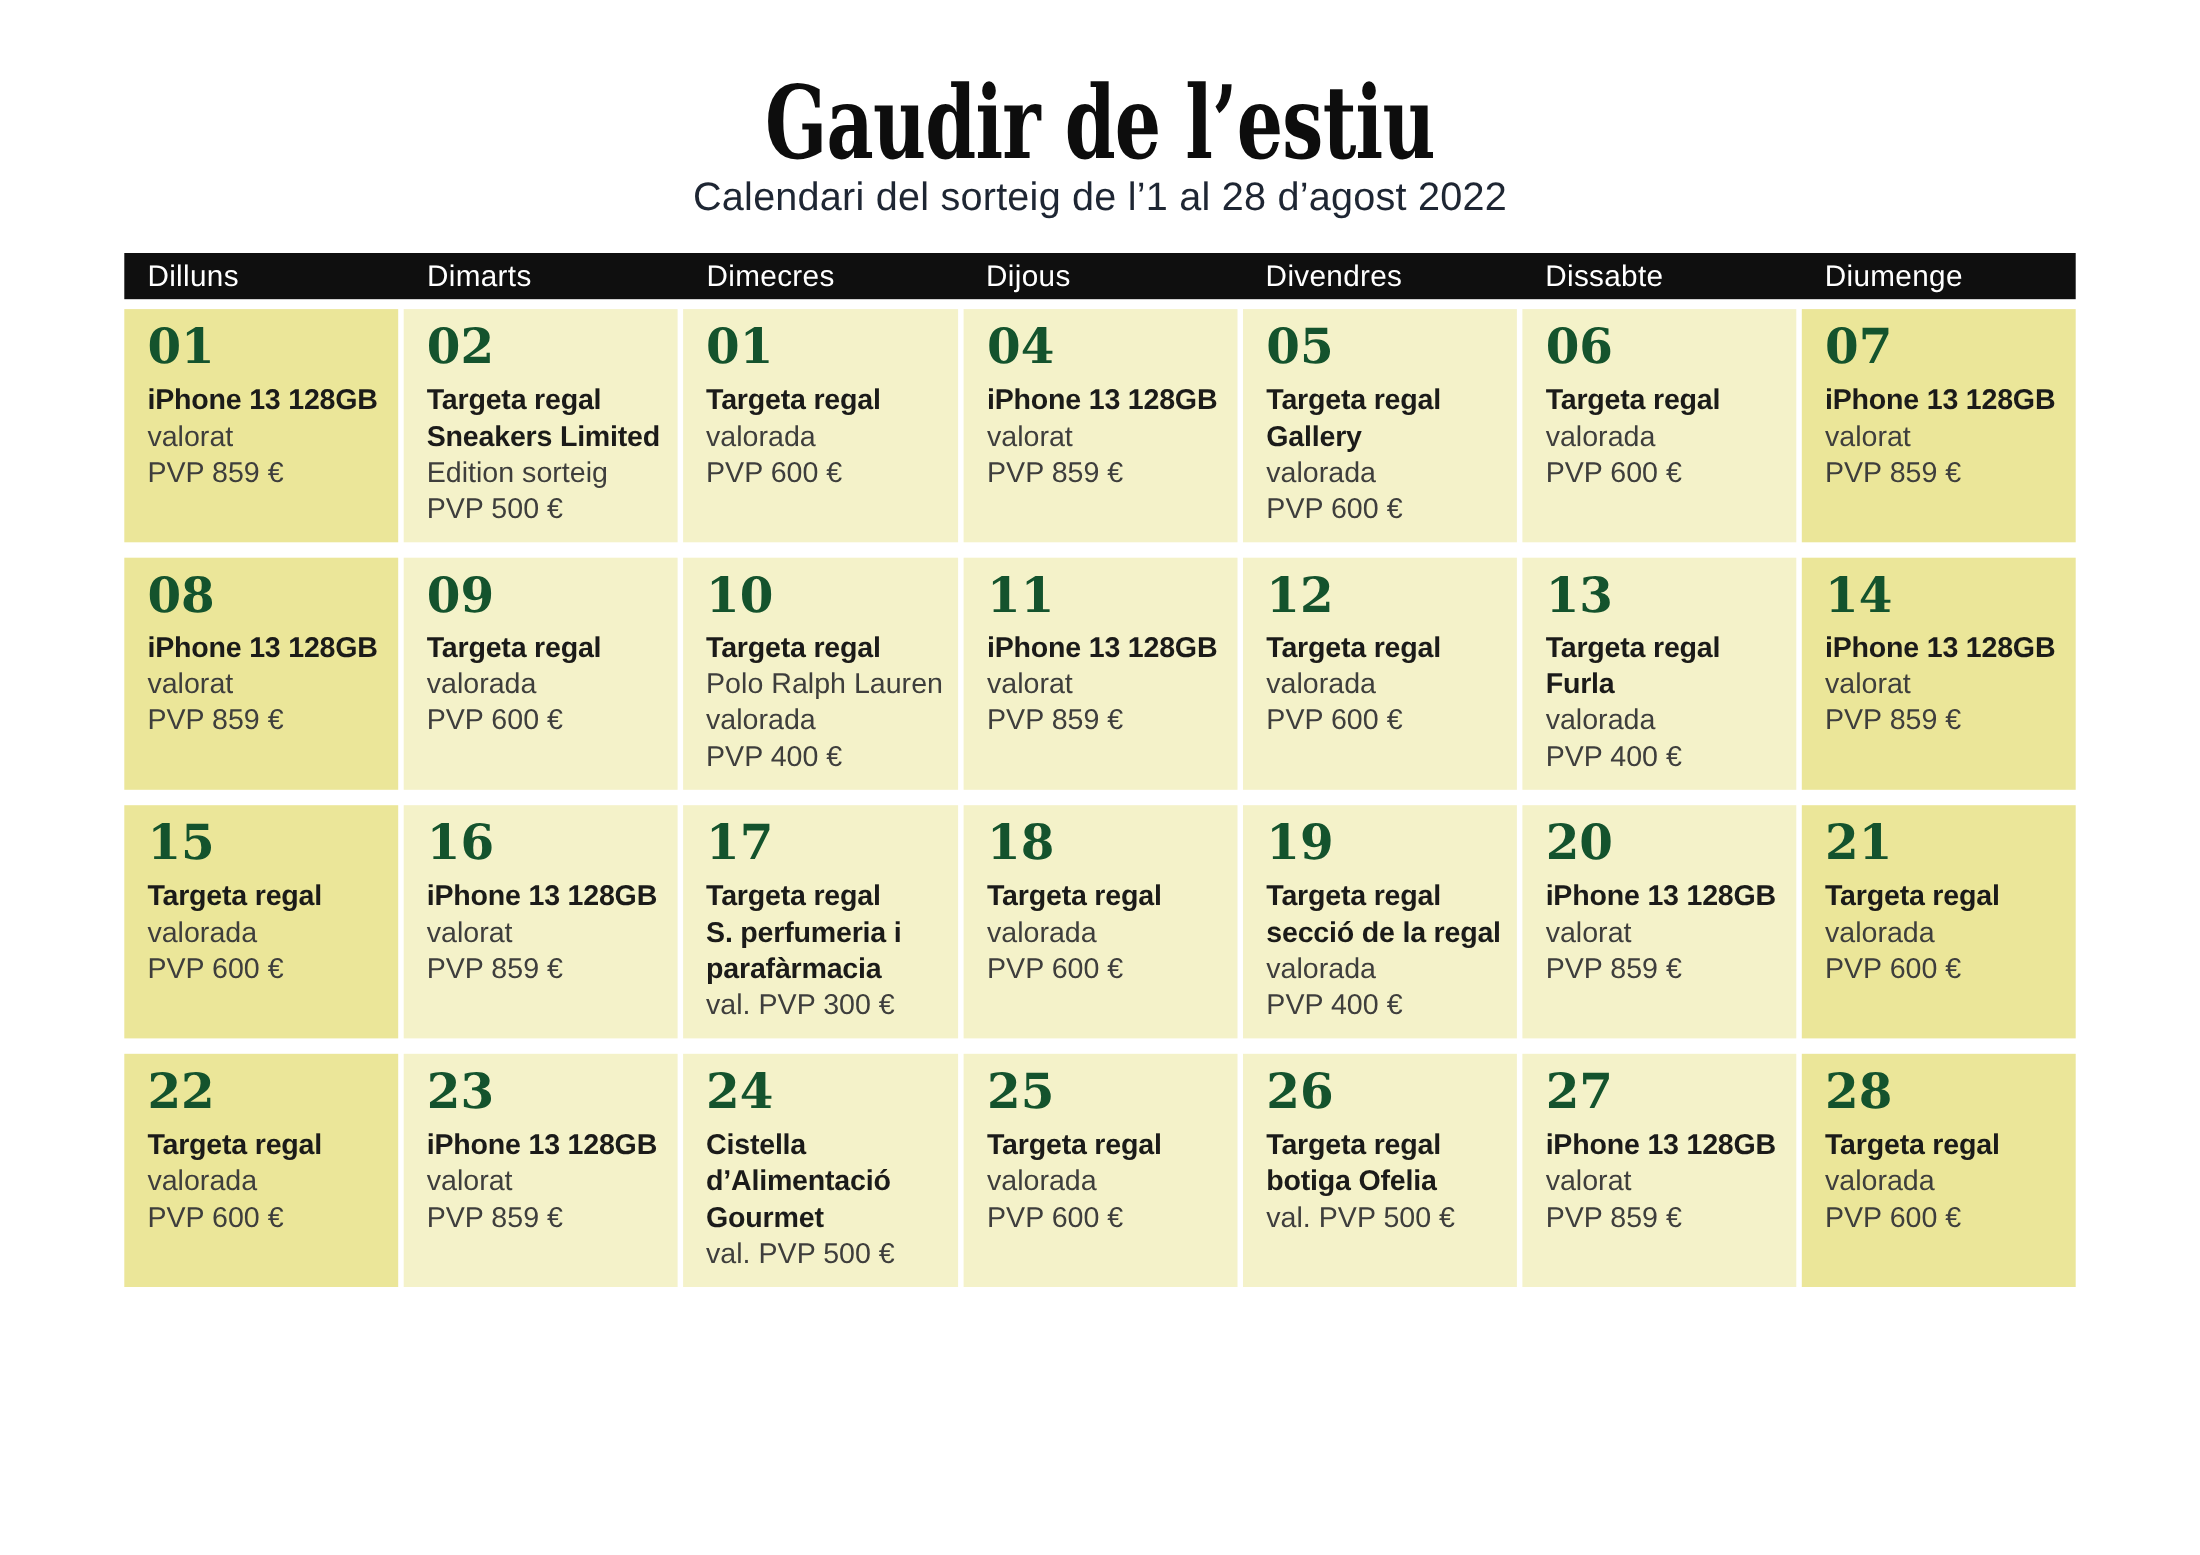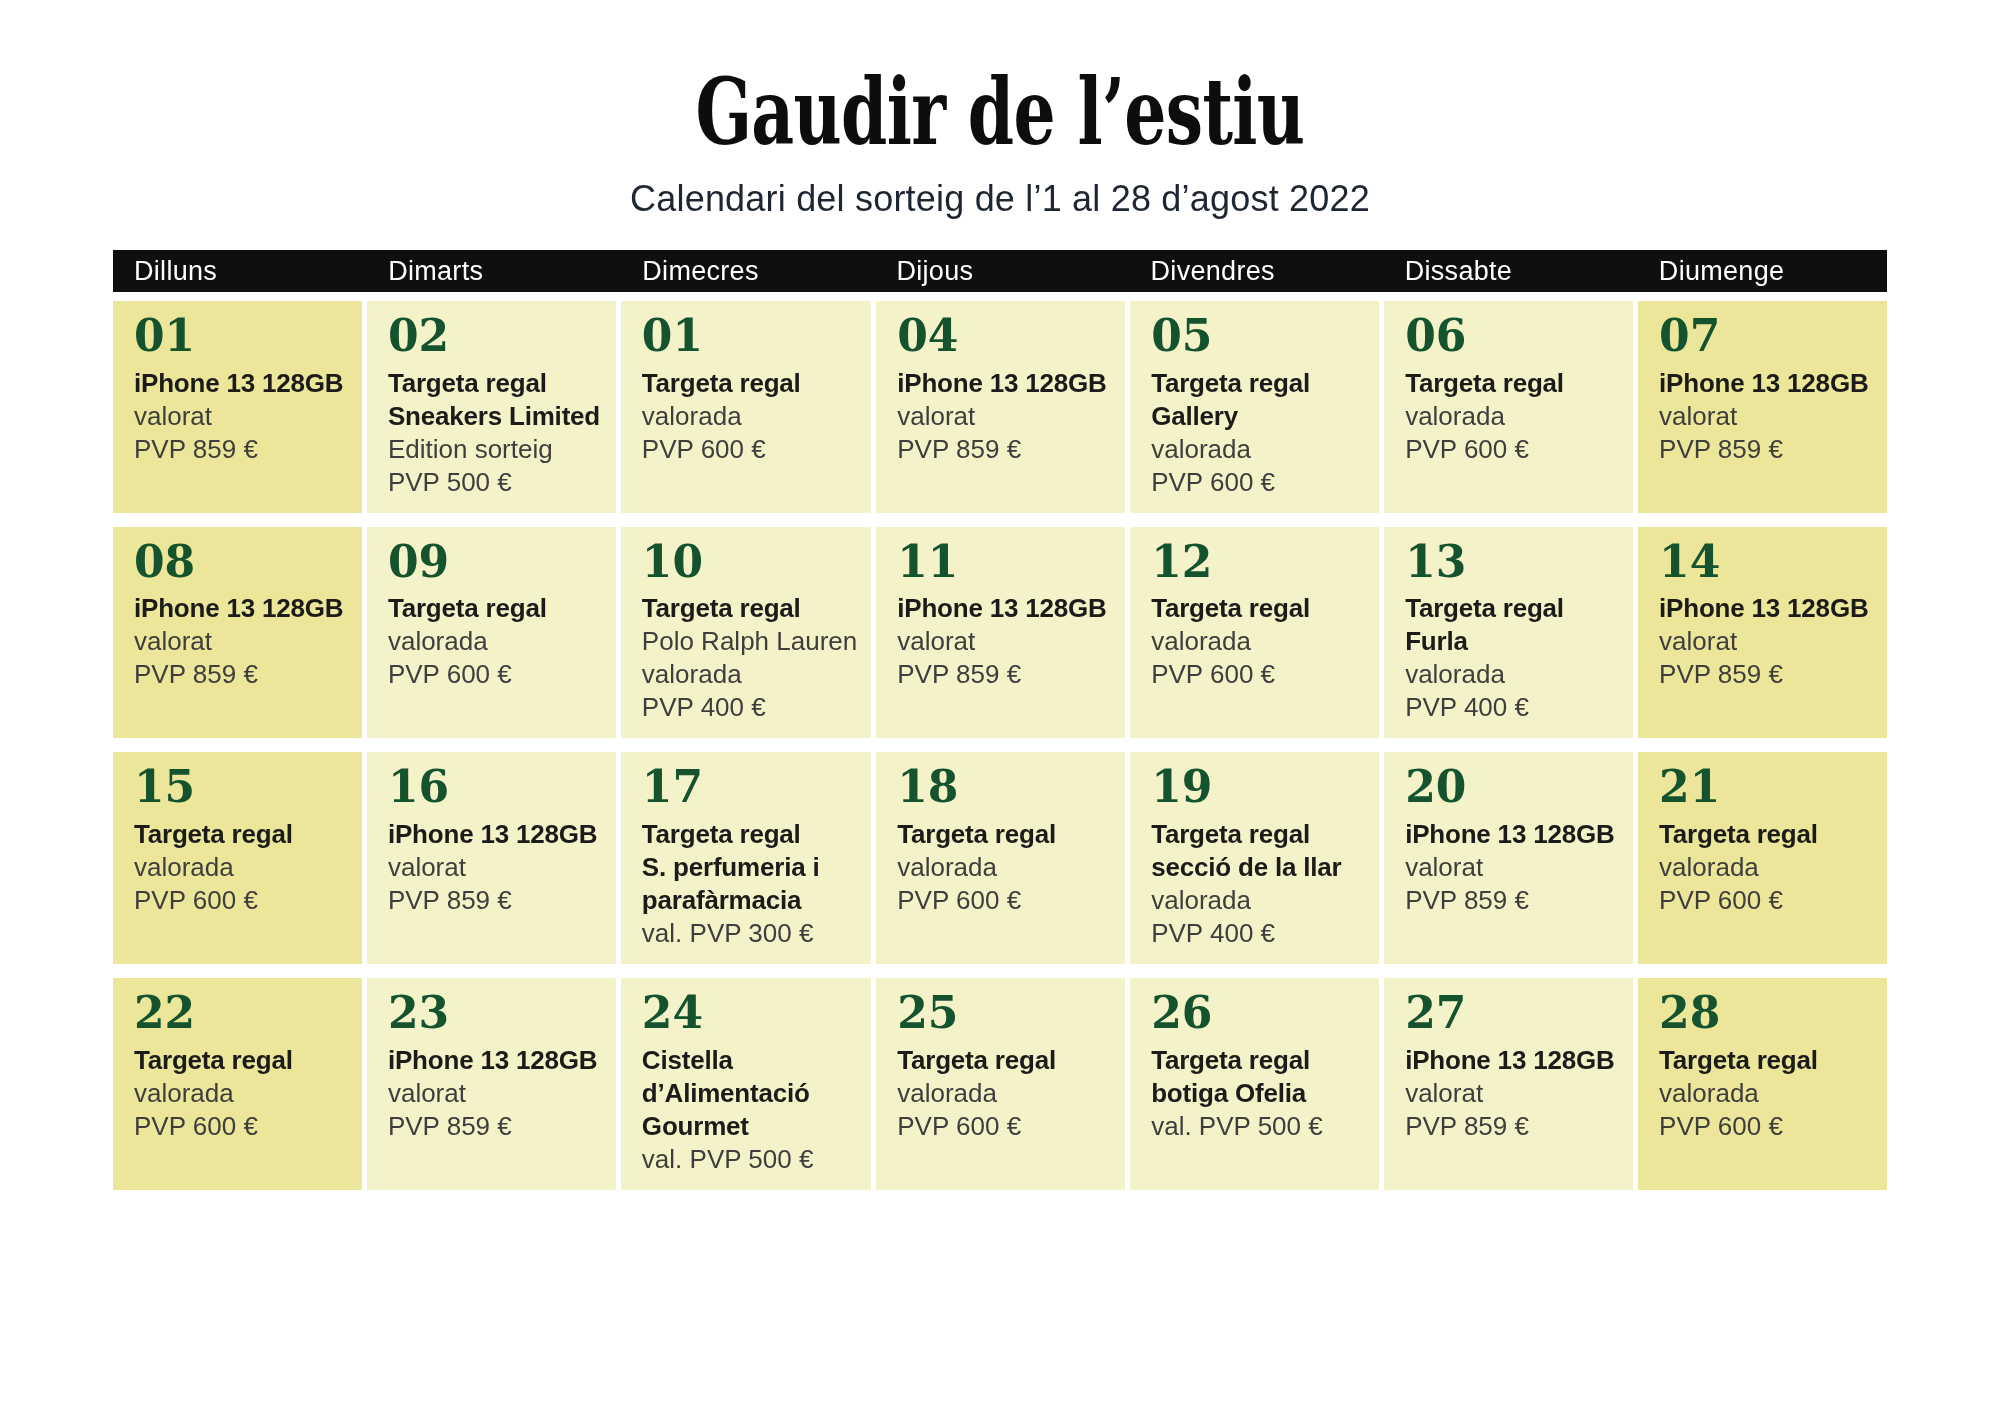--- a/index.html
+++ b/index.html
@@ -51,7 +51,7 @@
     white-space: nowrap;
   }
   .tagline {
-    margin: 20px 0 0 0;
+    margin: 0 0 0 0;
     font-size: 36px;
     font-weight: 400;
     color: var(--tagline-color, #1e2633);

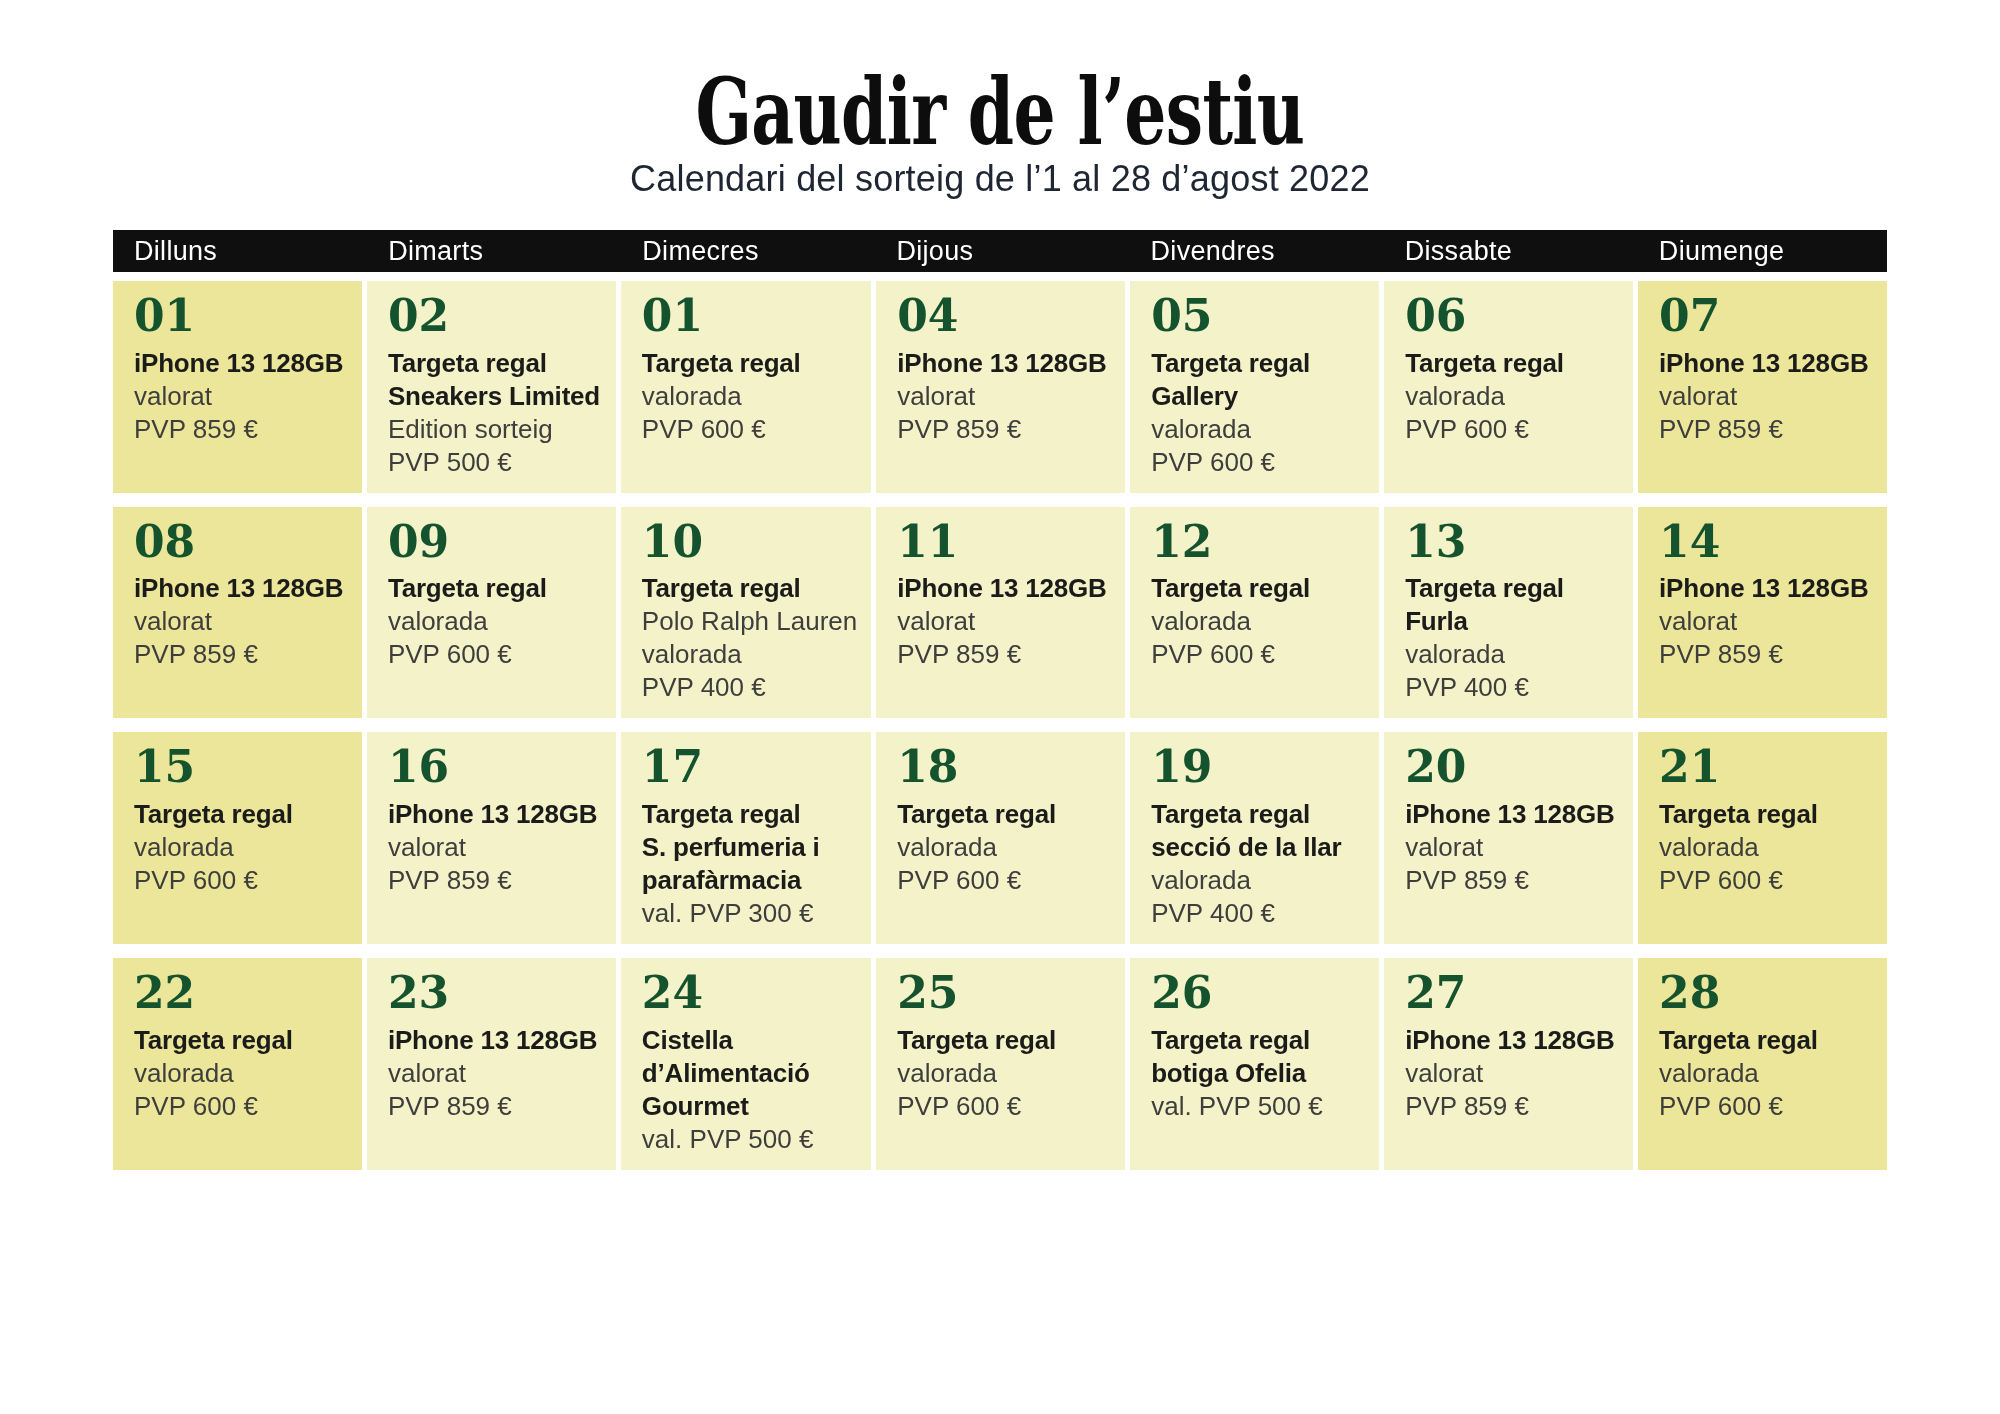--- a/index.html
+++ b/index.html
@@ -252,7 +252,7 @@
         <div class="cell shade-light">
           <div class="day-num">19</div>
           <div class="line line-bold">Targeta regal</div>
-          <div class="line line-bold">secció de la llar</div>
+          <div class="line line-bold">secció de la regal</div>
           <div class="line line-reg">valorada</div>
           <div class="line line-reg">PVP 400 €</div>
         </div>

